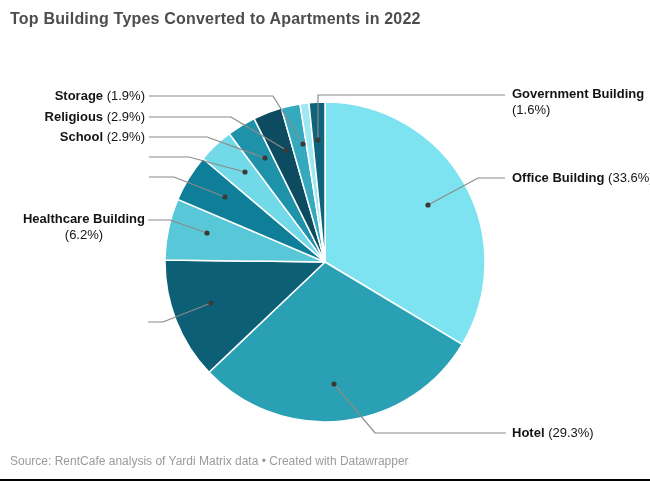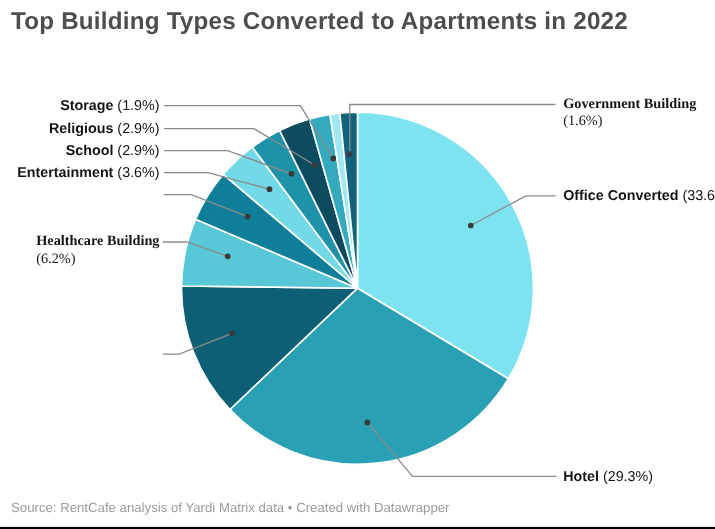--- a/index.html
+++ b/index.html
@@ -14,7 +14,7 @@
   }
   .title{
     position:absolute;left:10px;top:6px;margin:0;
-    font-size:22px;line-height:26px;font-weight:bold;color:#4d4d4d;
+    font-size:16px;line-height:26px;font-weight:bold;color:#4d4d4d;
     letter-spacing:0.2px;white-space:nowrap;
   }
   #pie-svg{position:absolute;left:0;top:0;}

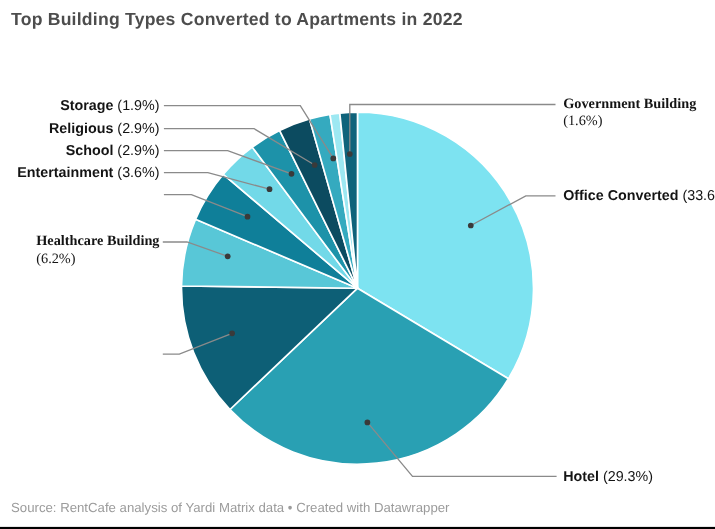--- a/index.html
+++ b/index.html
@@ -25,7 +25,7 @@
   }
   .lbl .nm{font-weight:bold;}
   .lbl .pc{font-weight:normal;}
-  .lbl.left{text-align:left;right:505px;}
+  .lbl.left{text-align:center;right:505px;}
   .lbl.right{text-align:left;left:512px;}
   .lbl.two .nm,.lbl.two .pc{display:block;font-family:Liberation Serif, serif;}
   .footer{

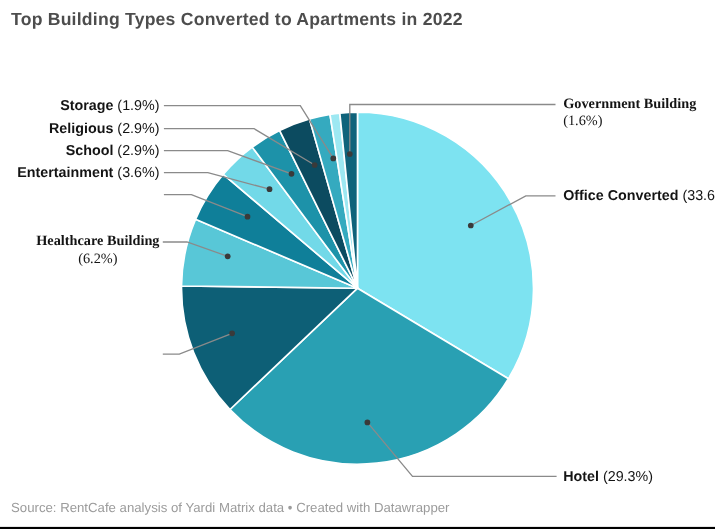--- a/index.html
+++ b/index.html
@@ -27,7 +27,7 @@
   .lbl .pc{font-weight:normal;}
   .lbl.left{text-align:center;right:505px;}
   .lbl.right{text-align:left;left:512px;}
-  .lbl.two .nm,.lbl.two .pc{display:block;font-family:Liberation Serif, serif;}
+  .lbl.two .nm,.lbl.two .pc{display:block;}
   .footer{
     position:absolute;left:10px;top:454px;
     font-size:12px;color:#9b9b9b;

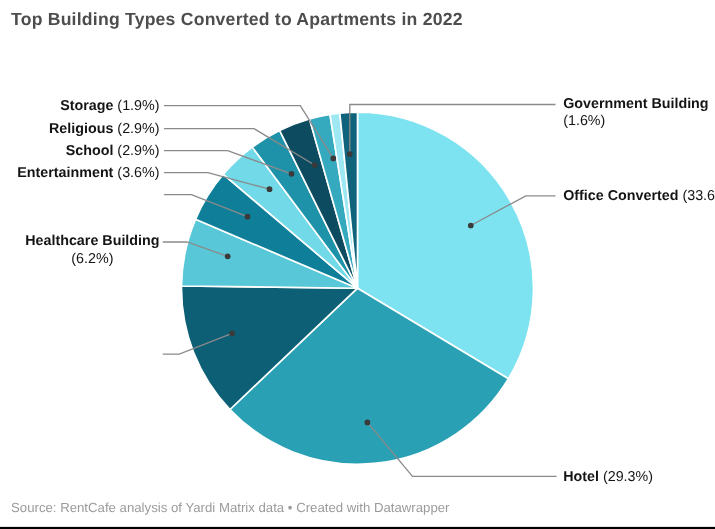--- a/index.html
+++ b/index.html
@@ -77,7 +77,6 @@
   <div class="lbl left" style="top:88px"><span class="nm">Storage</span> <span class="pc">(1.9%)</span></div>
   <div class="lbl left" style="top:109px"><span class="nm">Religious</span> <span class="pc">(2.9%)</span></div>
   <div class="lbl left" style="top:129px"><span class="nm">School</span> <span class="pc">(2.9%)</span></div>
-  <div class="lbl left" style="top:149px"><span class="nm">Entertainment</span> <span class="pc">(3.6%)</span></div>
   <div class="lbl left two" style="top:211px">
       <span class="nm">Healthcare Building</span>
       <span class="pc">(6.2%)</span>

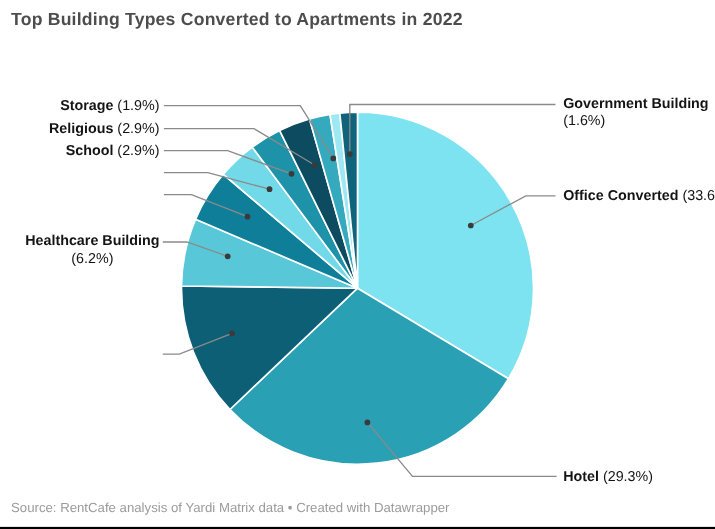--- a/index.html
+++ b/index.html
@@ -86,7 +86,7 @@
       <span class="nm">Government Building</span>
       <span class="pc">(1.6%)</span>
     </div>
-  <div class="lbl right" style="top:170px"><span class="nm">Office Converted</span> <span class="pc">(33.6%)</span></div>
+  <div class="lbl right" style="top:170px"><span class="nm">Office Building</span> <span class="pc">(33.6%)</span></div>
   <div class="lbl right" style="top:425px"><span class="nm">Hotel</span> <span class="pc">(29.3%)</span></div>
 
   <div class="footer">Source: RentCafe analysis of Yardi Matrix data • Created with Datawrapper</div>

